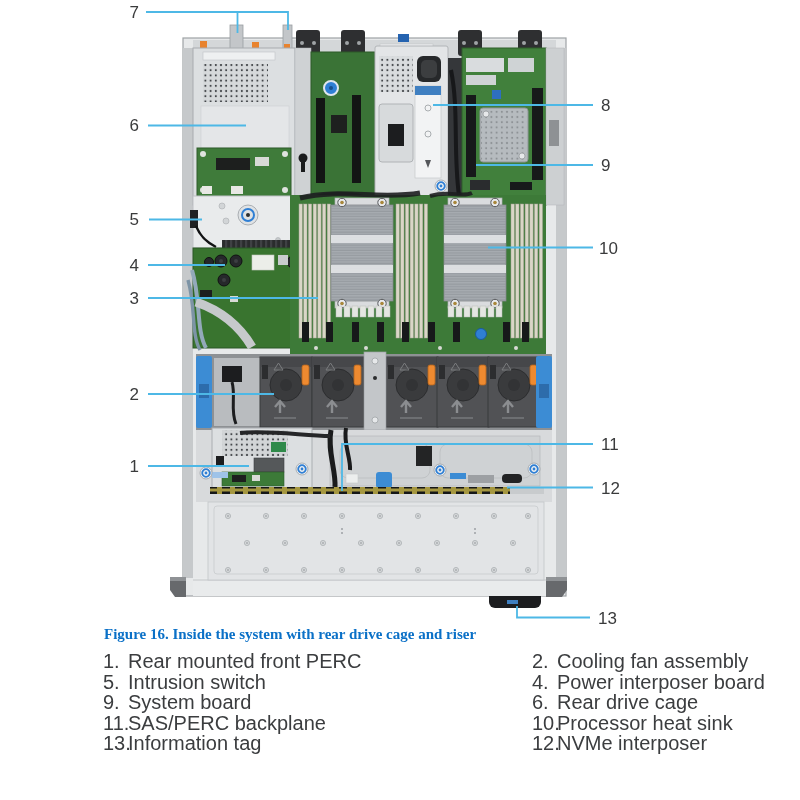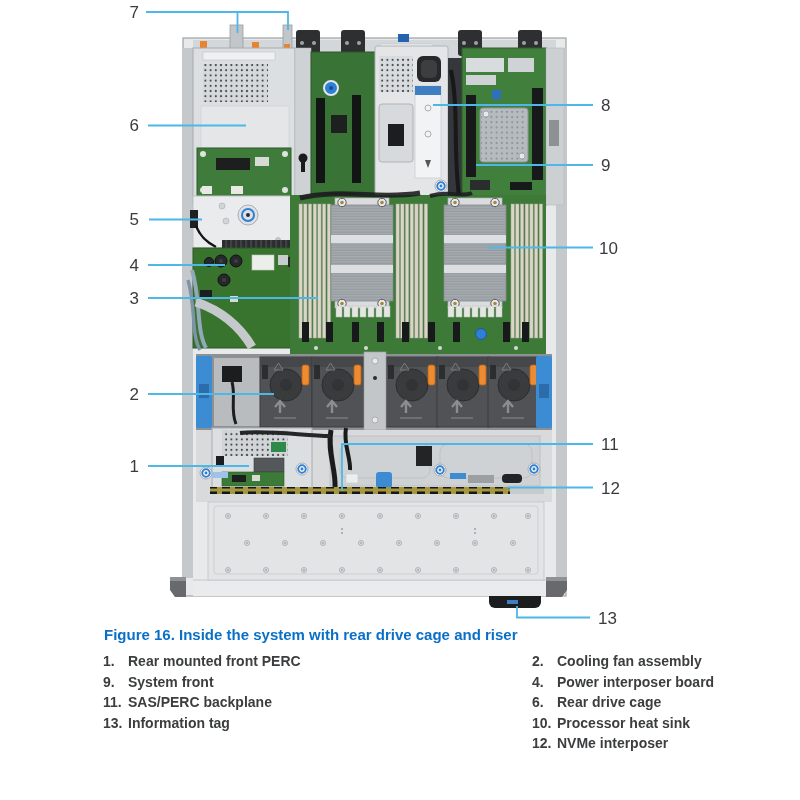--- a/index.html
+++ b/index.html
@@ -13,7 +13,7 @@
         font-family:"Liberation Sans", sans-serif;}
   .diagram-wrap{position:absolute;left:0;top:0;width:800px;height:626px;}
   .caption{position:absolute;left:104px;top:626px;width:560px;
-           font-size:15px;font-weight:bold;color:var(--caption-blue);}
+           font-size:15px;font-weight:bold;color:var(--caption-blue);font-family:Liberation Serif, serif;}
   .legend-col{position:absolute;top:651px;font-size:14px;color:var(--text-dark);font-weight:bold;}
   .legend-col.left{left:103px;width:400px;}
   .legend-col.right{left:532px;width:280px;}

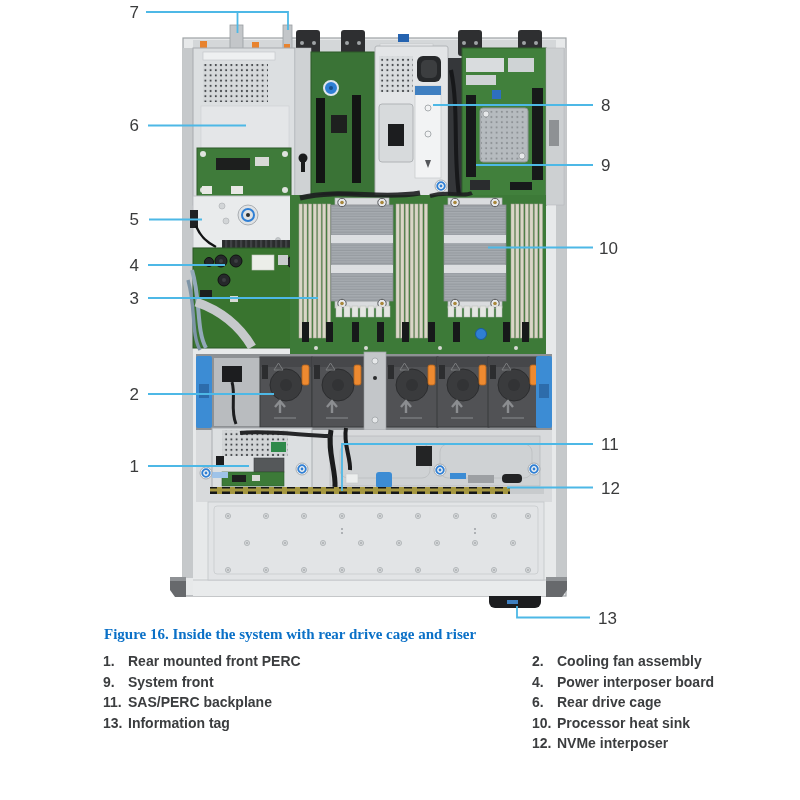--- a/index.html
+++ b/index.html
@@ -14,7 +14,7 @@
   .diagram-wrap{position:absolute;left:0;top:0;width:800px;height:626px;}
   .caption{position:absolute;left:104px;top:626px;width:560px;
            font-size:15px;font-weight:bold;color:var(--caption-blue);font-family:Liberation Serif, serif;}
-  .legend-col{position:absolute;top:651px;font-size:14px;color:var(--text-dark);font-weight:bold;}
+  .legend-col{position:absolute;top:651px;font-size:20px;color:var(--text-dark);}
   .legend-col.left{left:103px;width:400px;}
   .legend-col.right{left:532px;width:280px;}
   .legend-row{height:20.5px;line-height:20.5px;white-space:nowrap;}

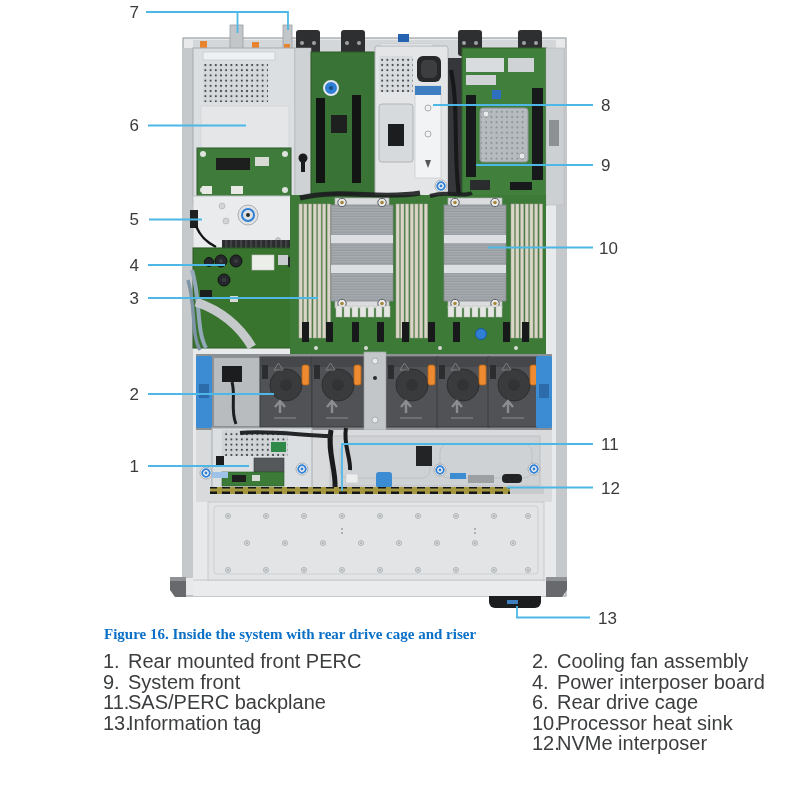--- a/index.html
+++ b/index.html
@@ -459,6 +459,7 @@
 
   <div class="legend-col left">
     <div class="legend-row"><span class="legend-num">1.</span><span>Rear mounted front PERC</span></div>
+    <div class="legend-row"><span class="legend-num">5.</span><span>Intrusion switch</span></div>
     <div class="legend-row"><span class="legend-num">9.</span><span>System front</span></div>
     <div class="legend-row"><span class="legend-num">11.</span><span>SAS/PERC backplane</span></div>
     <div class="legend-row"><span class="legend-num">13.</span><span>Information tag</span></div>

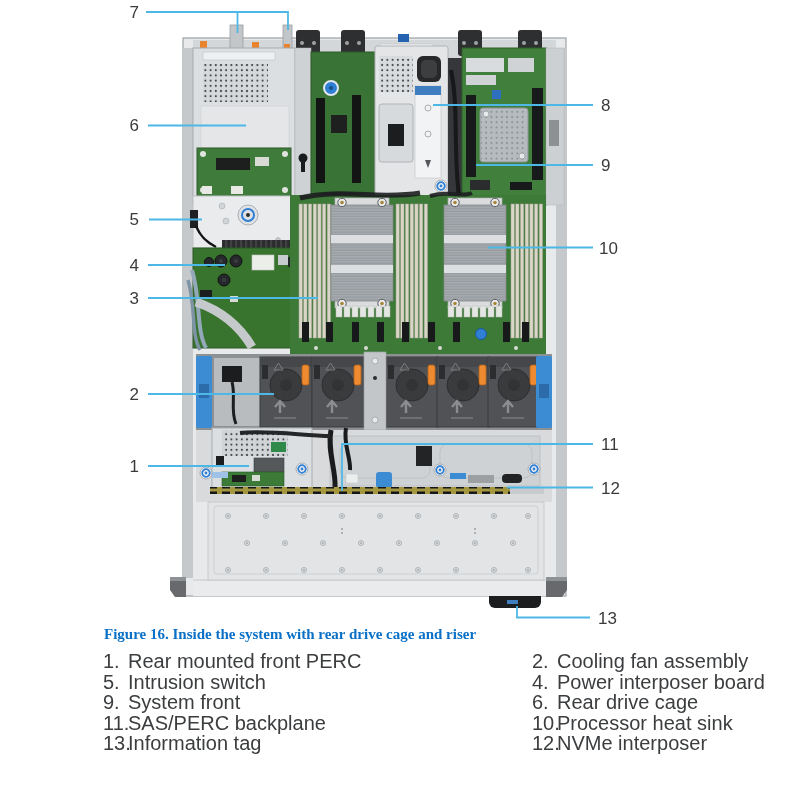--- a/index.html
+++ b/index.html
@@ -460,7 +460,7 @@
   <div class="legend-col left">
     <div class="legend-row"><span class="legend-num">1.</span><span>Rear mounted front PERC</span></div>
     <div class="legend-row"><span class="legend-num">5.</span><span>Intrusion switch</span></div>
-    <div class="legend-row"><span class="legend-num">9.</span><span>System front</span></div>
+    <div class="legend-row"><span class="legend-num">9.</span><span>System board</span></div>
     <div class="legend-row"><span class="legend-num">11.</span><span>SAS/PERC backplane</span></div>
     <div class="legend-row"><span class="legend-num">13.</span><span>Information tag</span></div>
   </div>

